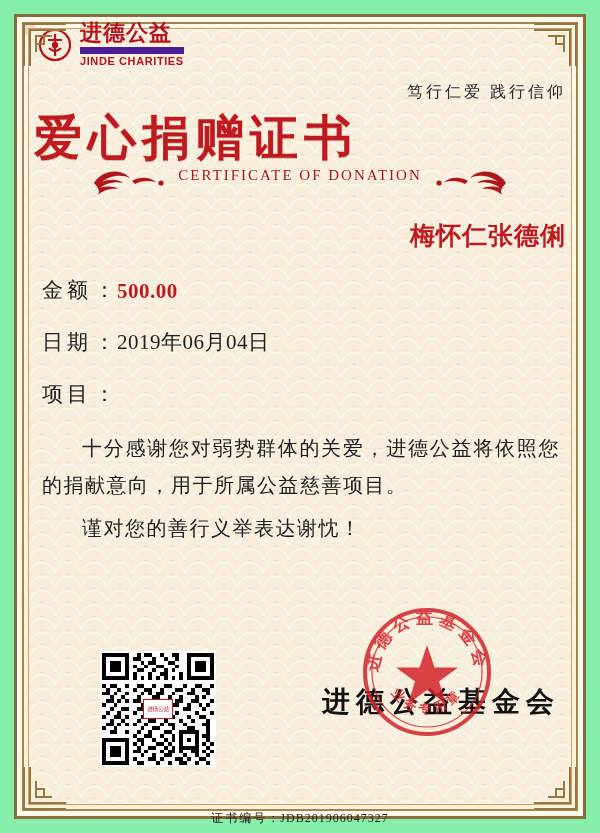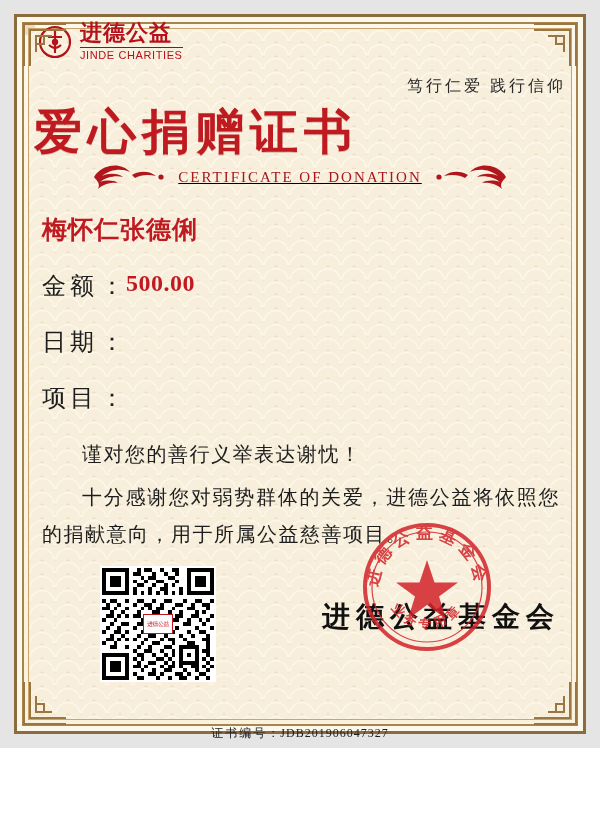--- a/index.html
+++ b/index.html
@@ -18,9 +18,9 @@
   .cert {
     position: relative;
     width: 600px;
-    height: 748px;
+    height: 833px;
     box-sizing: border-box;
-    background: #e5e5e5;
+    background: #86efac;
     padding: 22px;
   }
   .cert-border-outer {

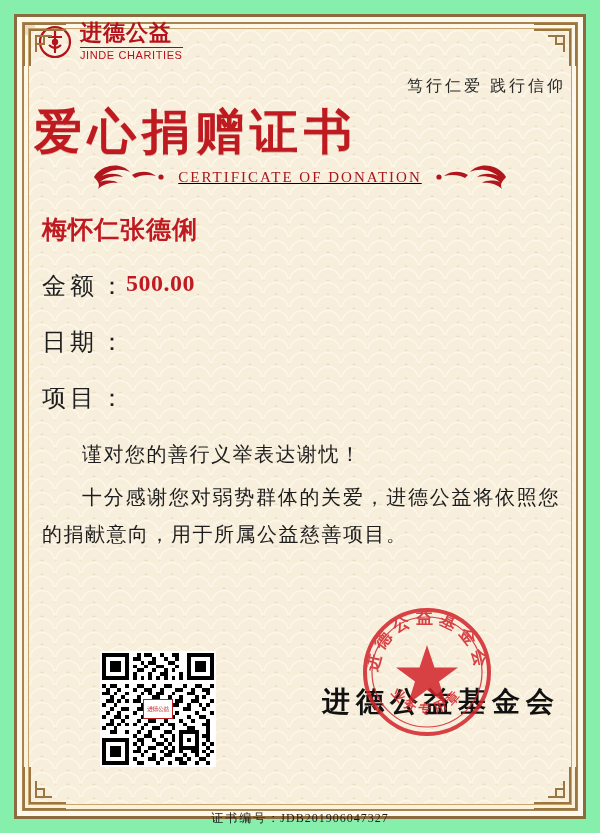--- a/index.html
+++ b/index.html
@@ -104,11 +104,11 @@
   .logo-en {
     font-family: "Liberation Sans", sans-serif;
     font-size: 11px;
-    font-weight: normal;
+    font-weight: bold;
     color: #b5121b;
     letter-spacing: .6px;
     margin-top: 3px;
-    border-top: 1px solid #4c1d95;
+    border-top: 7px solid #4c1d95;
     padding-top: 2px;
     display: inline-block;
   }

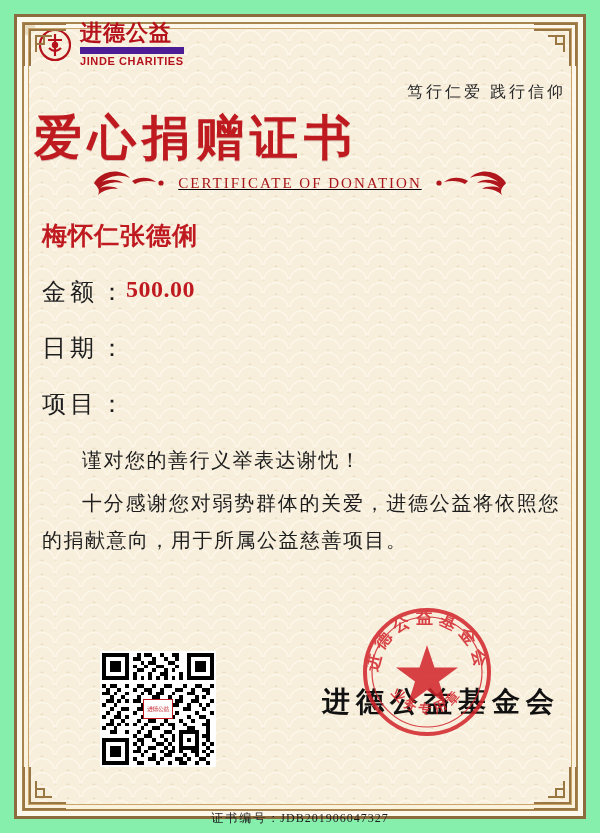--- a/index.html
+++ b/index.html
@@ -133,11 +133,9 @@
   }
   .subtitle-row {
     display: flex;
-    align-items: center;
     justify-content: center;
     gap: 8px;
     margin-top: 2px;
-    text-decoration: underline;
   }
   .sub-en {
     font-family: "Liberation Serif", serif;

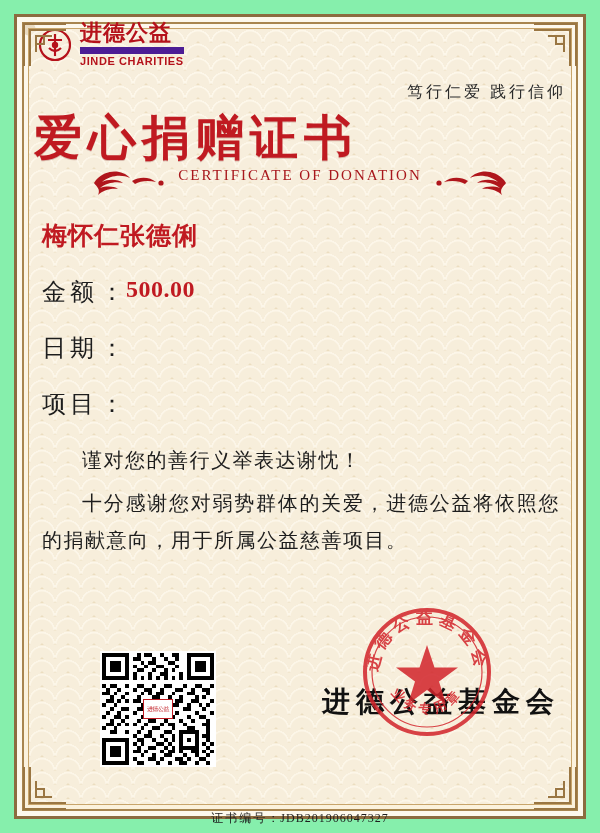--- a/index.html
+++ b/index.html
@@ -154,6 +154,7 @@
     color: #c01a21;
     letter-spacing: 1px;
     padding-left: 8px;
+    text-align: right;
   }
 
   

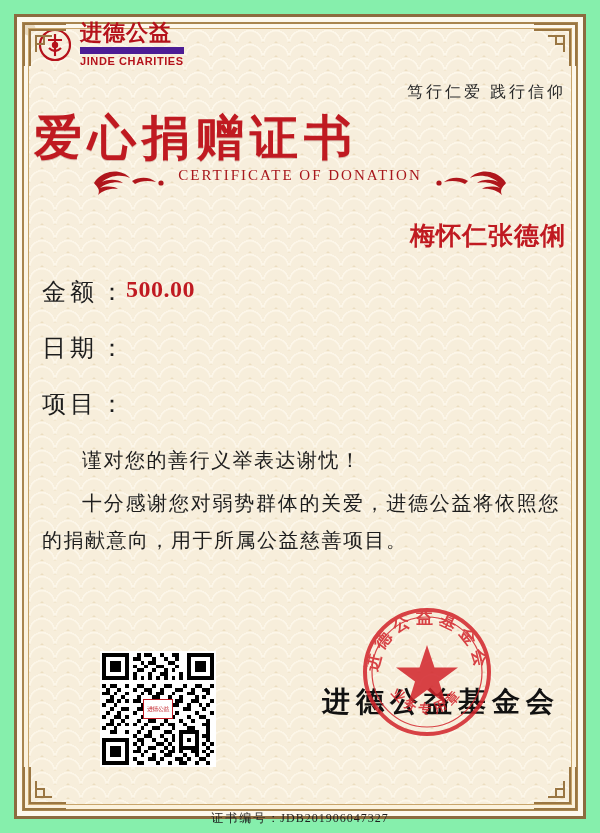--- a/index.html
+++ b/index.html
@@ -161,8 +161,8 @@
   .fields { margin-top: 20px; padding-left: 8px; }
   .field-row {
     display: flex;
-    align-items: flex-start;
-    font-size: 24px;
+    align-items: flex-end;
+    font-size: 21px;
     color: #1d1d1d;
     margin-bottom: 13px;
     margin-top: 24px;

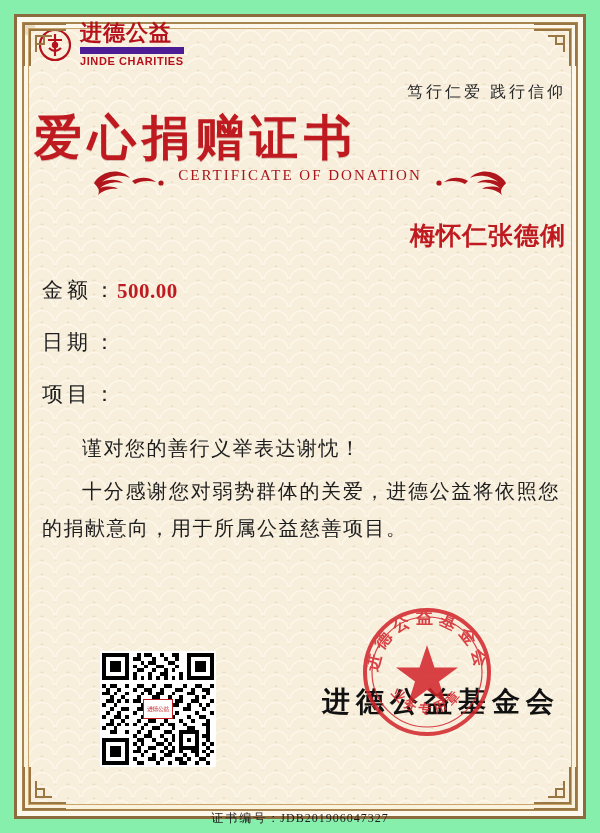--- a/index.html
+++ b/index.html
@@ -348,6 +348,7 @@
       <div class="field-row">
         <span class="field-label">日期</span>
         <span class="field-colon">：</span>
+        <span class="field-value">2019年06月04日</span>
       </div>
       <div class="field-row">
         <span class="field-label">项目</span>

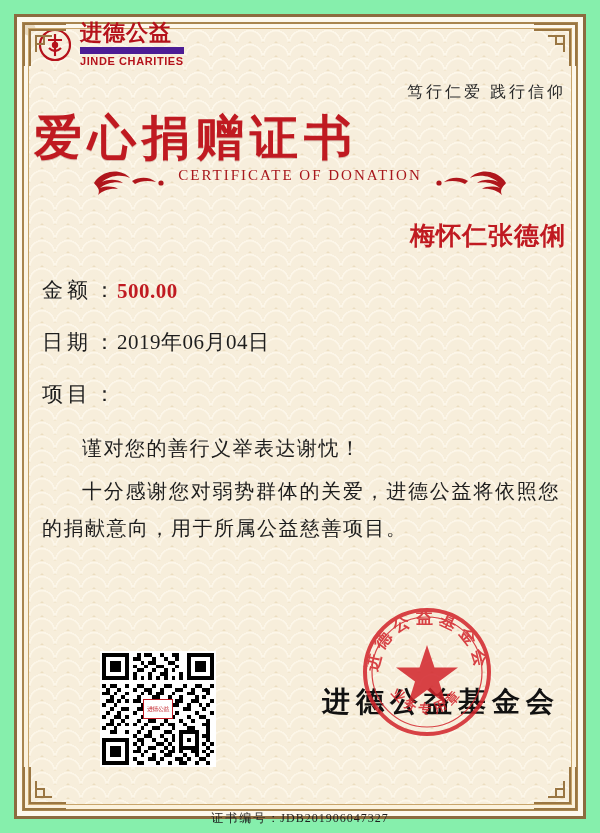--- a/index.html
+++ b/index.html
@@ -357,8 +357,8 @@
     </div>
 
     <div class="body-text">
+      <p>十分感谢您对弱势群体的关爱，进德公益将依照您的捐献意向，用于所属公益慈善项目。</p>
       <p>谨对您的善行义举表达谢忱！</p>
-      <p>十分感谢您对弱势群体的关爱，进德公益将依照您的捐献意向，用于所属公益慈善项目。</p>
     </div>
 
     <div class="footer-area">

